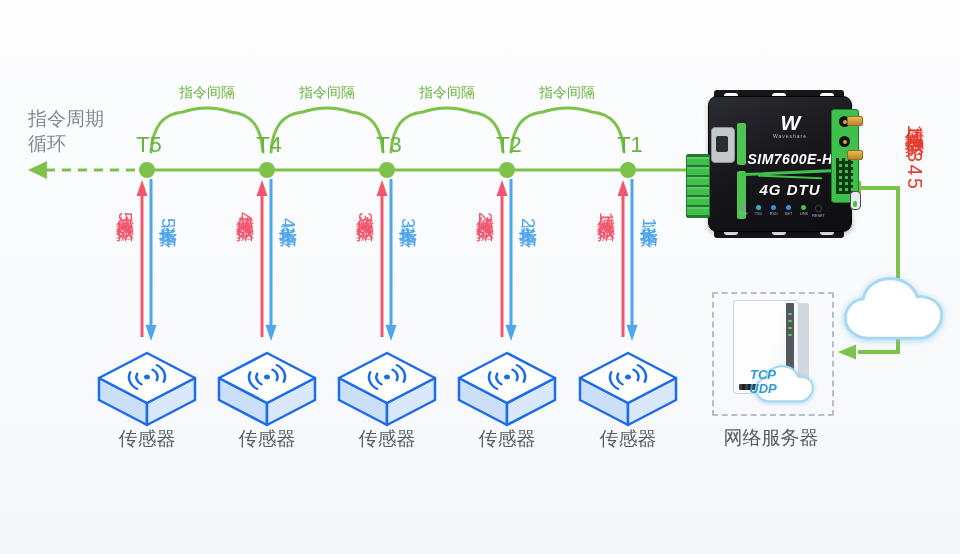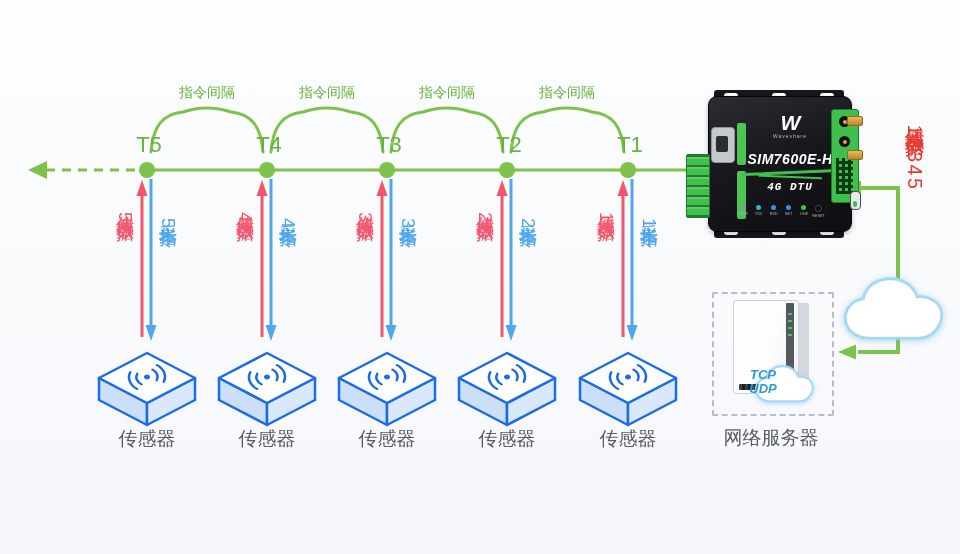--- a/index.html
+++ b/index.html
@@ -119,6 +119,10 @@
     <polygon points="838,352 856,344.5 856,359.5" fill="#7dc24a"></polygon>
   </svg>
 
+  <div class="abs cycle-label">
+    <div>指令周期</div>
+    <div>循环</div>
+  </div>
 
   <div class="abs interval" style="left:207px">指令间隔</div>
   <div class="abs interval" style="left:327px">指令间隔</div>

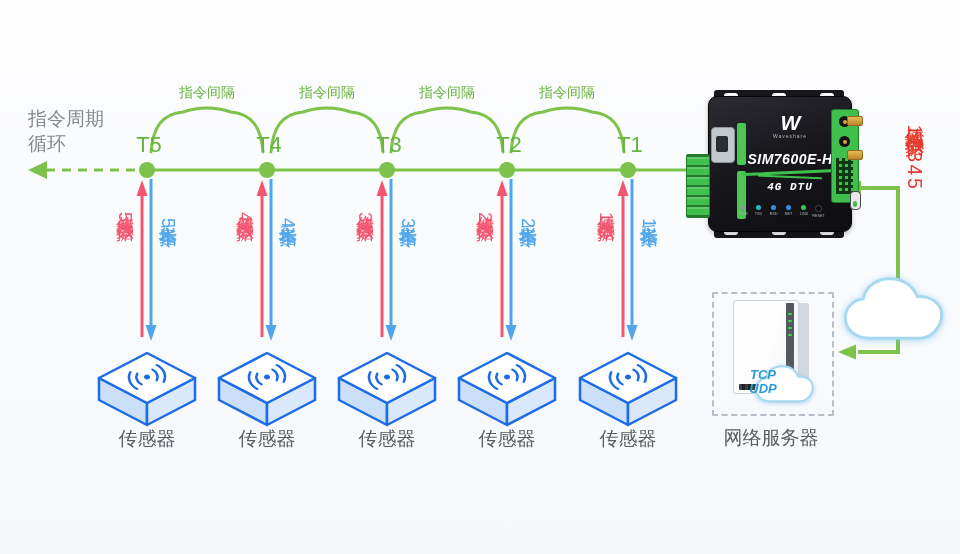--- a/index.html
+++ b/index.html
@@ -40,7 +40,7 @@
   .d-model{position:absolute;left:10px;top:54px;width:142px;text-align:center;color:#fff;font-size:14px;font-weight:bold;font-style:italic;letter-spacing:.5px;}
   .d-sw1{position:absolute;left:33px;top:74px;width:96px;height:2.5px;background:#3fc04c;transform:skewY(-2.5deg);border-radius:2px;}
   .d-sw2{position:absolute;left:49px;top:79px;width:64px;height:2px;background:#3fc04c;transform:skewY(2.5deg);border-radius:2px;}
-  .d-dtu{position:absolute;left:10px;top:84px;width:142px;text-align:center;color:#fff;font-size:11px;font-weight:bold;font-style:italic;letter-spacing:1px;font-family:Liberation Mono, monospace;}
+  .d-dtu{position:absolute;left:10px;top:84px;width:142px;text-align:center;color:#fff;font-size:15px;font-weight:bold;font-style:italic;letter-spacing:1px;}
   .d-leds{position:absolute;left:30px;top:108px;display:flex;gap:6px;}
   .d-led{display:flex;flex-direction:column;align-items:center;width:9px;}
   .d-dot{width:5px;height:5px;border-radius:50%;}

